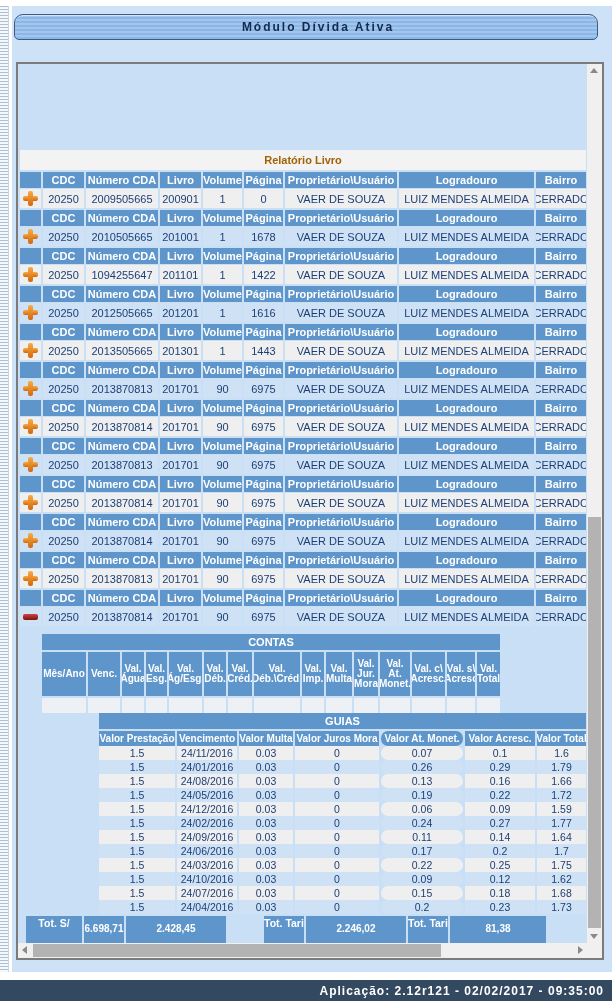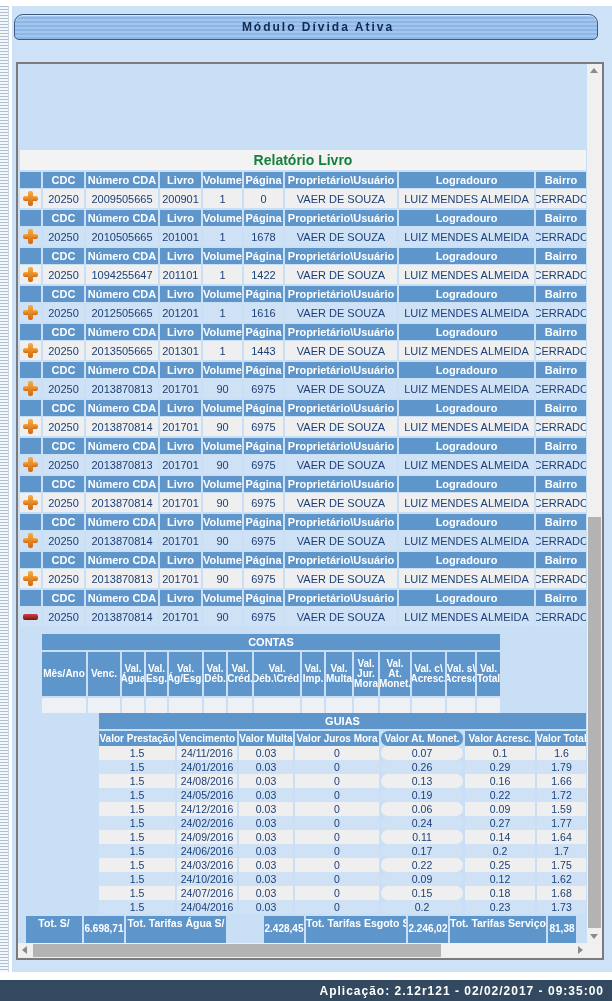--- a/index.html
+++ b/index.html
@@ -33,7 +33,7 @@
 
   .report-title { width:566px; height:20px; background:#f3f3f3;
     display:flex; align-items:center; justify-content:center;
-    font-weight:bold; font-size:14px; color:#15803d; }
+    font-weight:bold; font-size:11px; color:#a16207; }
 
   
   .rl-row { display:flex; gap:2px; width:566px; }

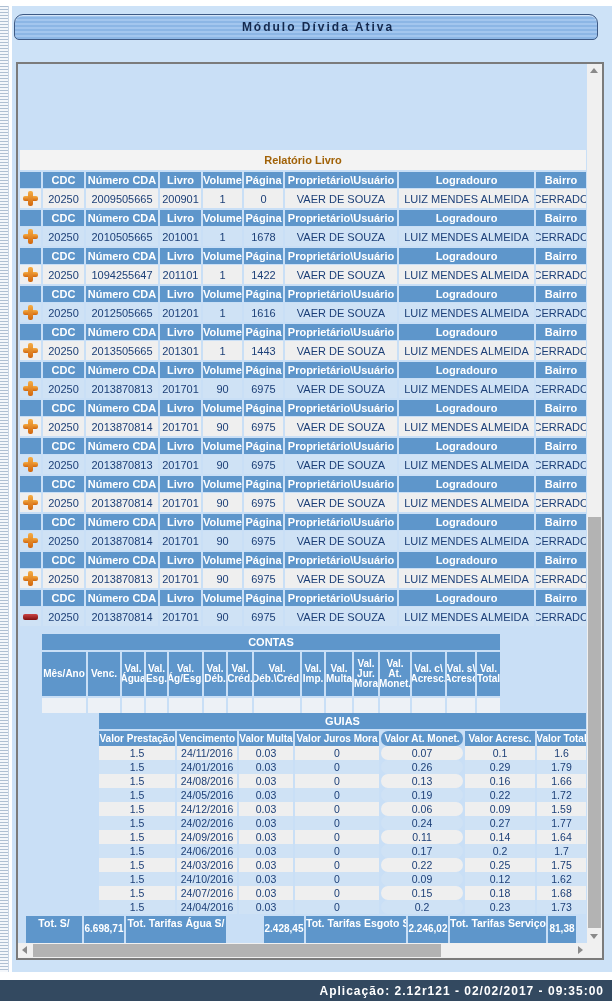--- a/index.html
+++ b/index.html
@@ -638,7 +638,6 @@
 
         <div class="tot-cell" data-kind="label">Tot. S/</div>
             <div class="tot-cell" data-kind="value">6.698,71</div>
-            <div class="tot-cell" data-kind="label">Tot. Tarifas Água S/</div>
             <div class="tot-cell" data-kind="value">2.428,45</div>
             <div class="tot-cell" data-kind="label">Tot. Tarifas Esgoto S/</div>
             <div class="tot-cell" data-kind="value">2.246,02</div>

